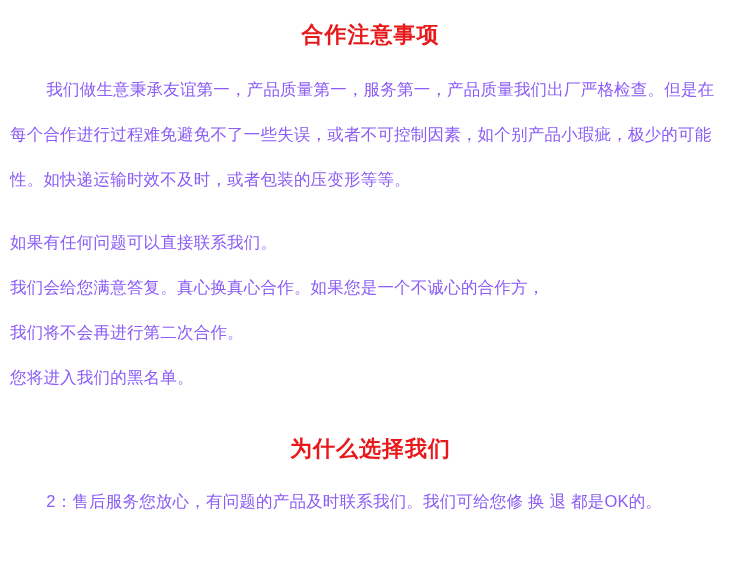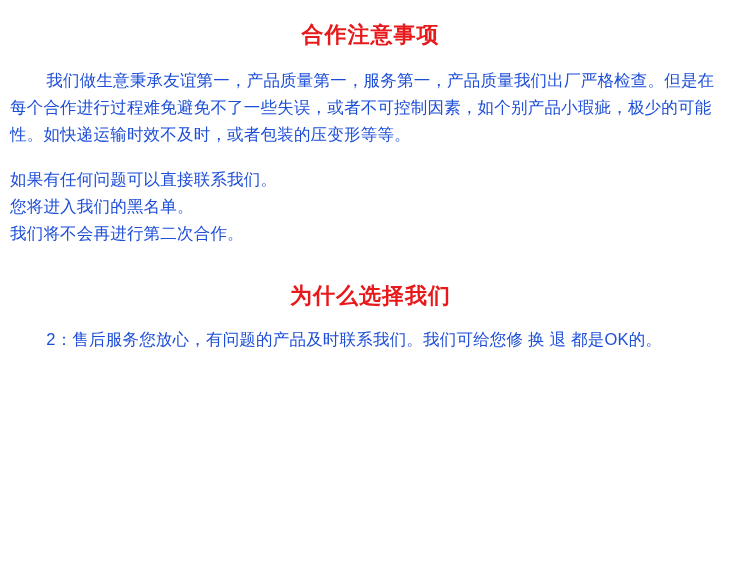--- a/index.html
+++ b/index.html
@@ -39,8 +39,8 @@
   }
   .para {
     font-size: 16.5px;
-    line-height: 27px;
-    color: #1d4ed8;
+    line-height: 45px;
+    color: #8b5cf6;
     padding: 0 4px 0 2px;
     letter-spacing: 0.2px;
   }

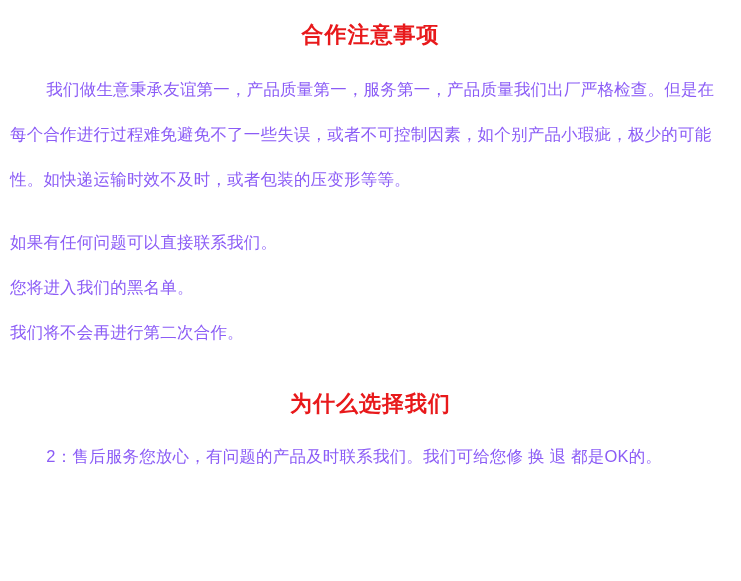--- a/index.html
+++ b/index.html
@@ -71,6 +71,7 @@
 
   <p class="para block gap-sm">如果有任何问题可以直接联系我们。</p>
 
+  <p class="para block">我们会给您满意答复。真心换真心合作。如果您是一个不诚心的合作方，</p>
 
   <p class="para block">您将进入我们的黑名单。</p>
 

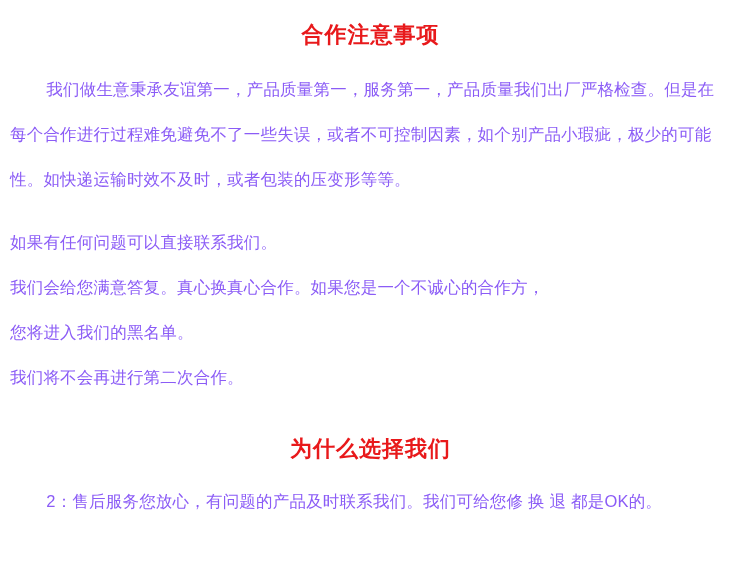--- a/index.html
+++ b/index.html
@@ -73,9 +73,9 @@
 
   <p class="para block">我们会给您满意答复。真心换真心合作。如果您是一个不诚心的合作方，</p>
 
+  <p class="para block">我们将不会再进行第二次合作。</p>
+
   <p class="para block">您将进入我们的黑名单。</p>
-
-  <p class="para block">我们将不会再进行第二次合作。</p>
 
   <h2 class="section-title title-2">为什么选择我们</h2>
 

